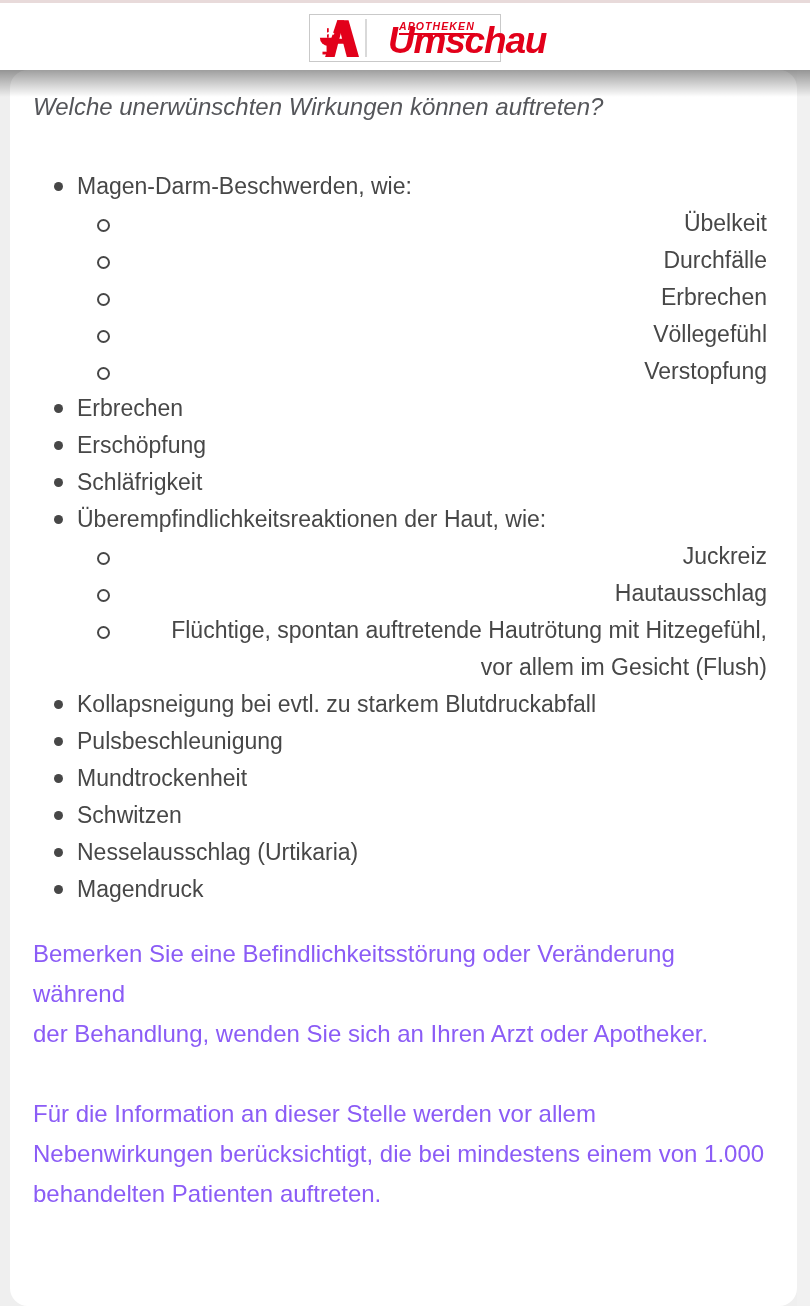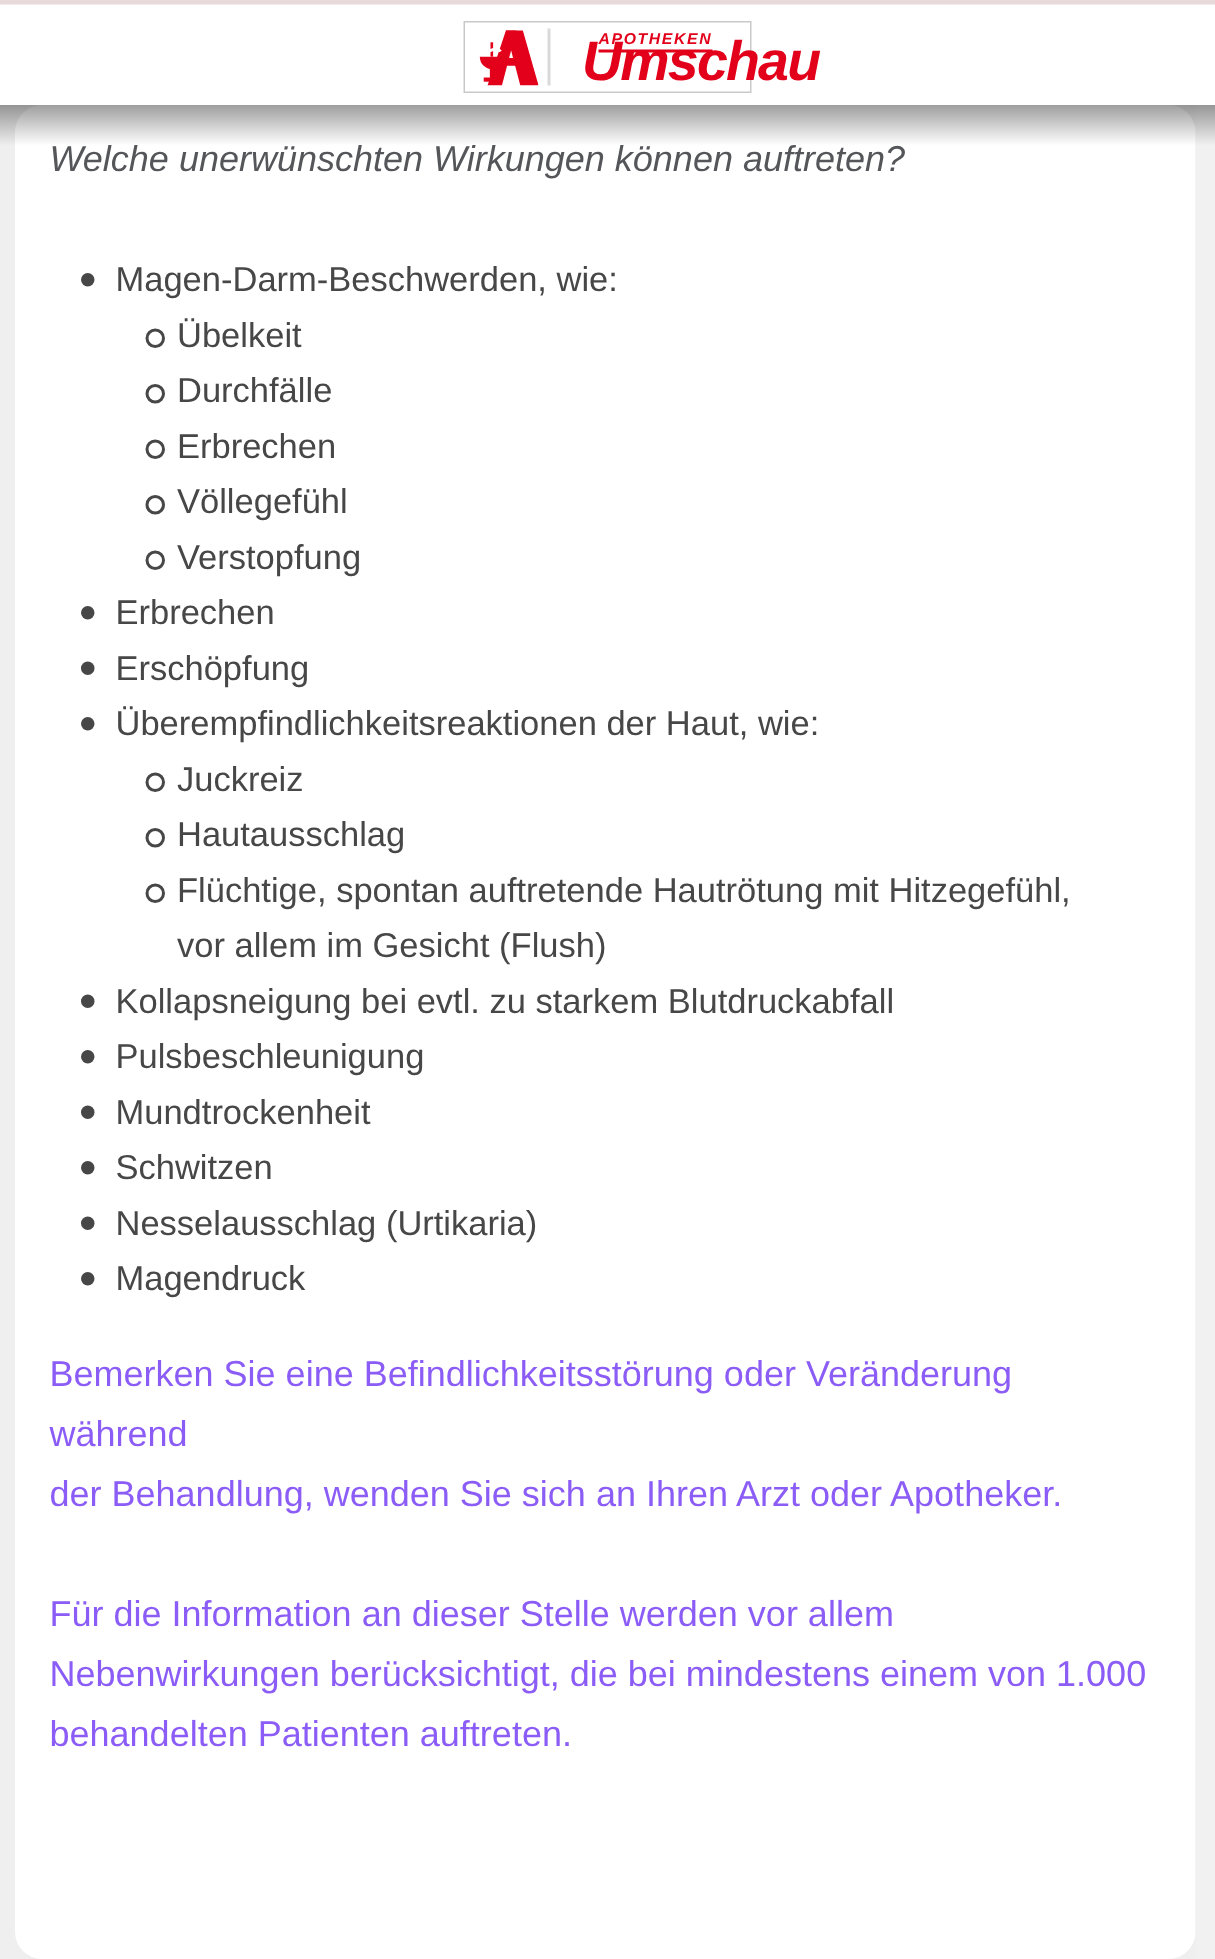--- a/index.html
+++ b/index.html
@@ -74,7 +74,7 @@
     content: ""; position: absolute; left: 21px; top: 14px;
     width: 9px; height: 9px; border-radius: 50%; background: #474747;
   }
-  ul.l2 { list-style: none; }
+  ul.l2 { list-style: none; text-align: right; }
   ul.l2 > li { padding-left: 41px; }
   ul.l2 > li::before {
     content: ""; position: absolute; left: 20px; top: 14px;

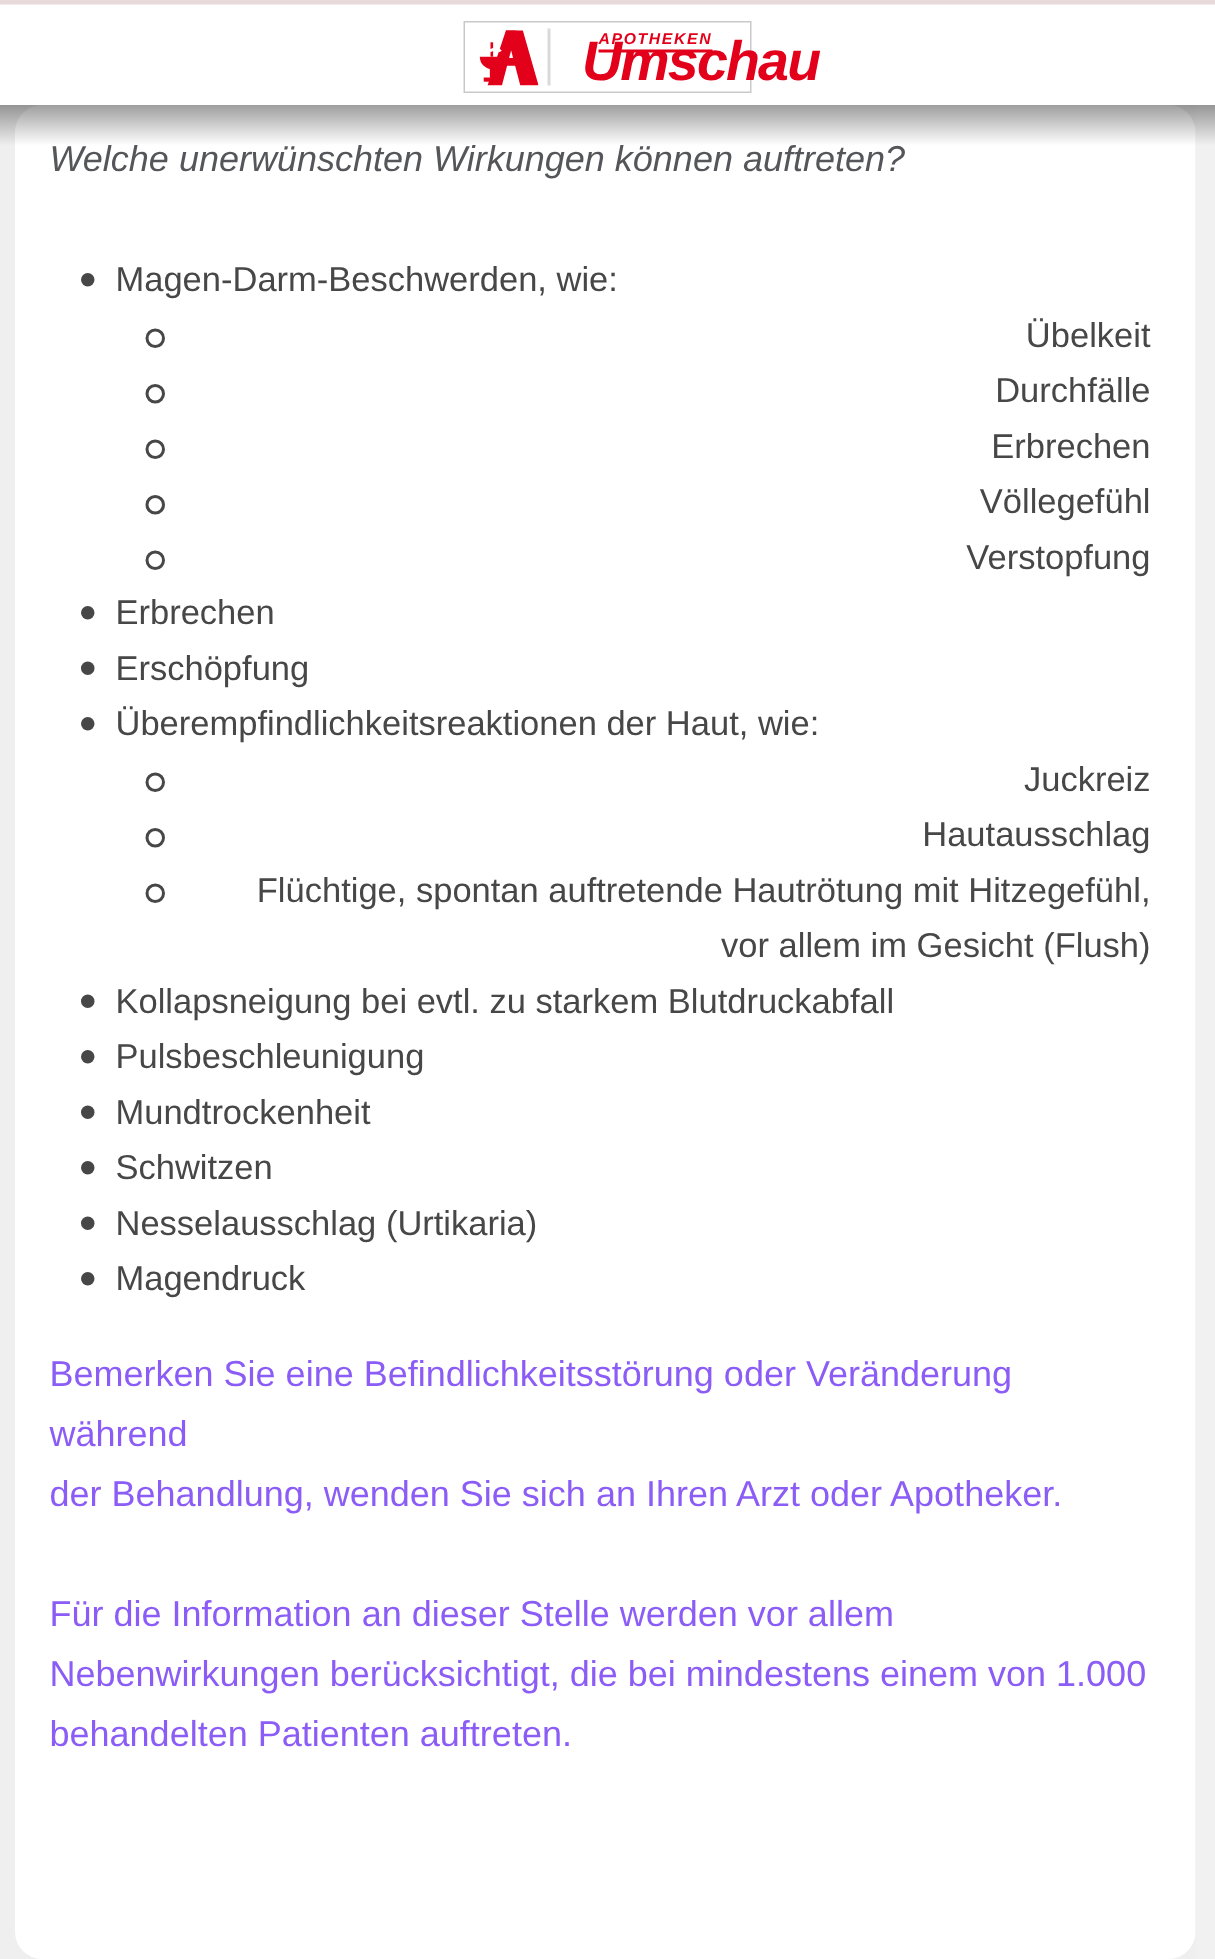--- a/index.html
+++ b/index.html
@@ -138,6 +138,7 @@
         </li>
         <li>Erbrechen</li>
         <li>Erschöpfung</li>
+        <li>Schläfrigkeit</li>
         <li>
           <span>Überempfindlichkeitsreaktionen der Haut, wie:</span>
           <ul class="l2">

